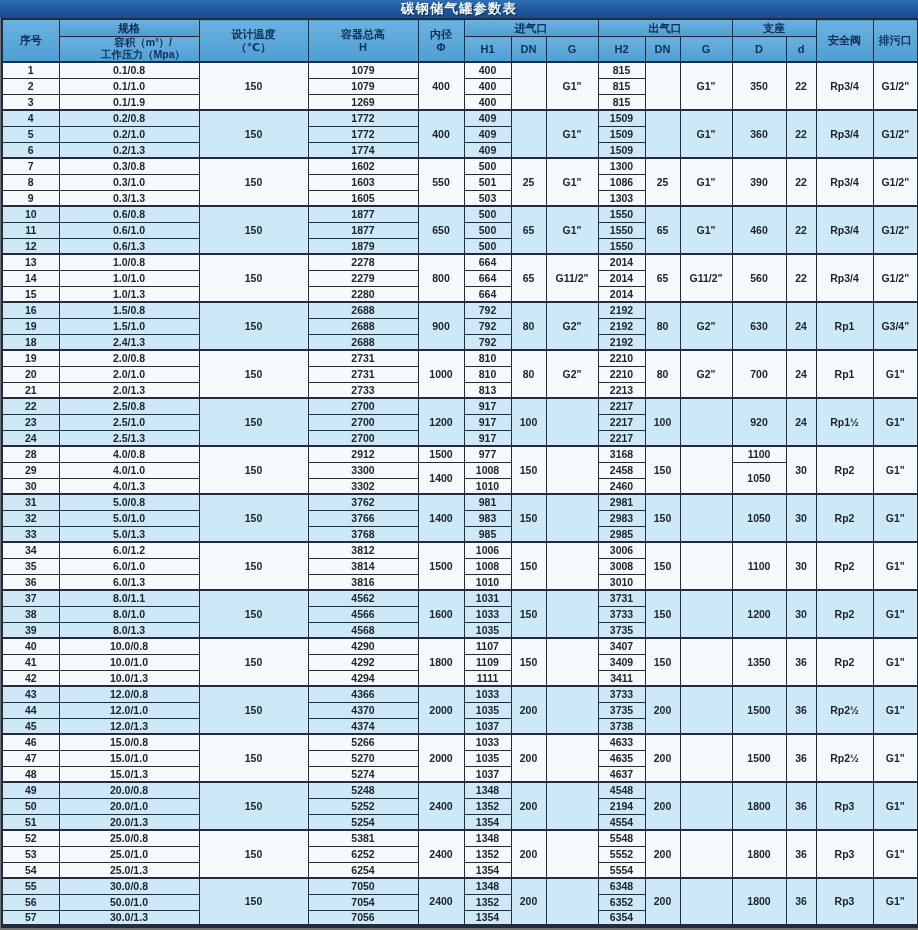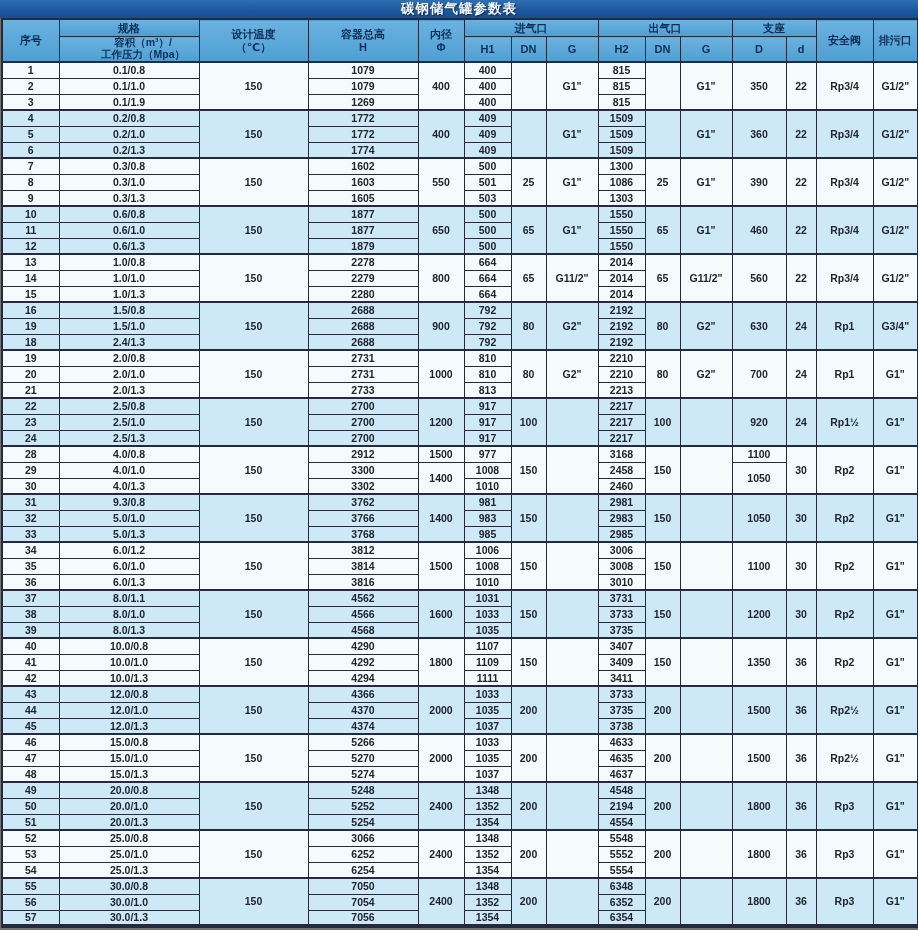--- a/index.html
+++ b/index.html
@@ -380,7 +380,7 @@
         </tr>
         <tr class="blue gs">
           <td>31</td>
-          <td>9.3/0.8</td>
+          <td>5.0/0.8</td>
           <td rowspan="3">150</td>
           <td>3762</td>
           <td rowspan="3">1400</td>

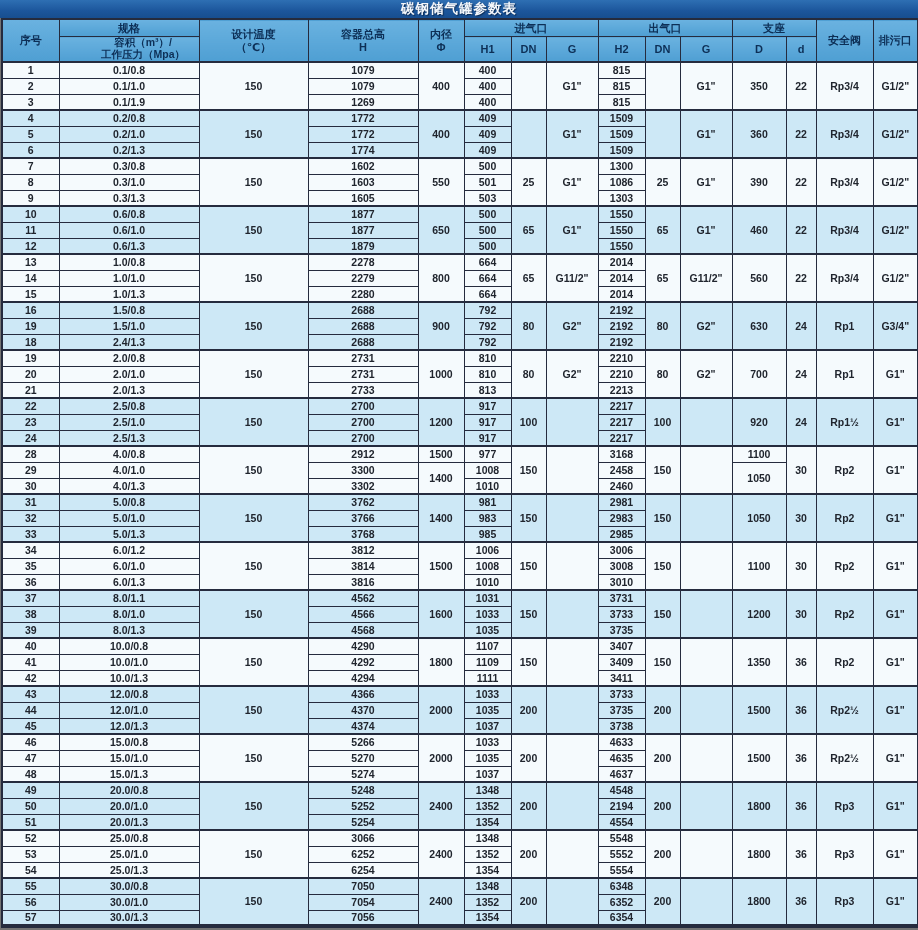--- a/index.html
+++ b/index.html
@@ -599,7 +599,7 @@
           <td>52</td>
           <td>25.0/0.8</td>
           <td rowspan="3">150</td>
-          <td>3066</td>
+          <td>5381</td>
           <td rowspan="3">2400</td>
           <td>1348</td>
           <td rowspan="3">200</td>

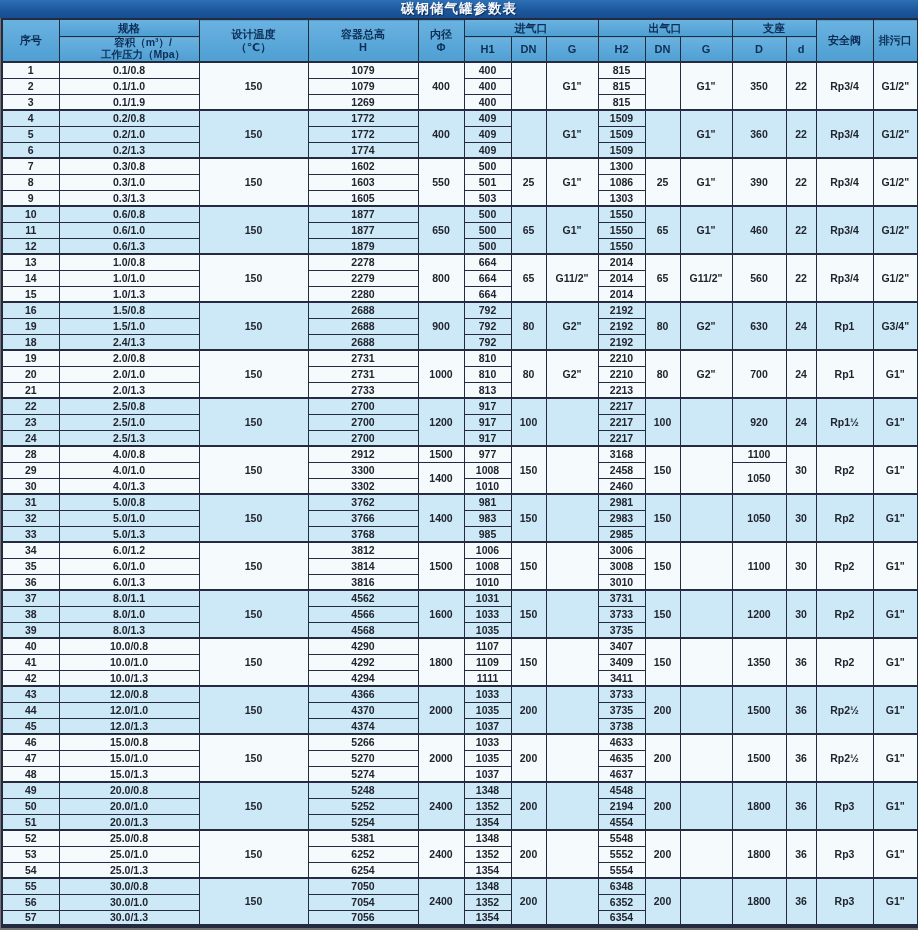--- a/index.html
+++ b/index.html
@@ -645,7 +645,7 @@
         </tr>
         <tr class="blue">
           <td>56</td>
-          <td>30.0/1.0</td>
+          <td>50.0/1.0</td>
           <td>7054</td>
           <td>1352</td>
           <td>6352</td>

